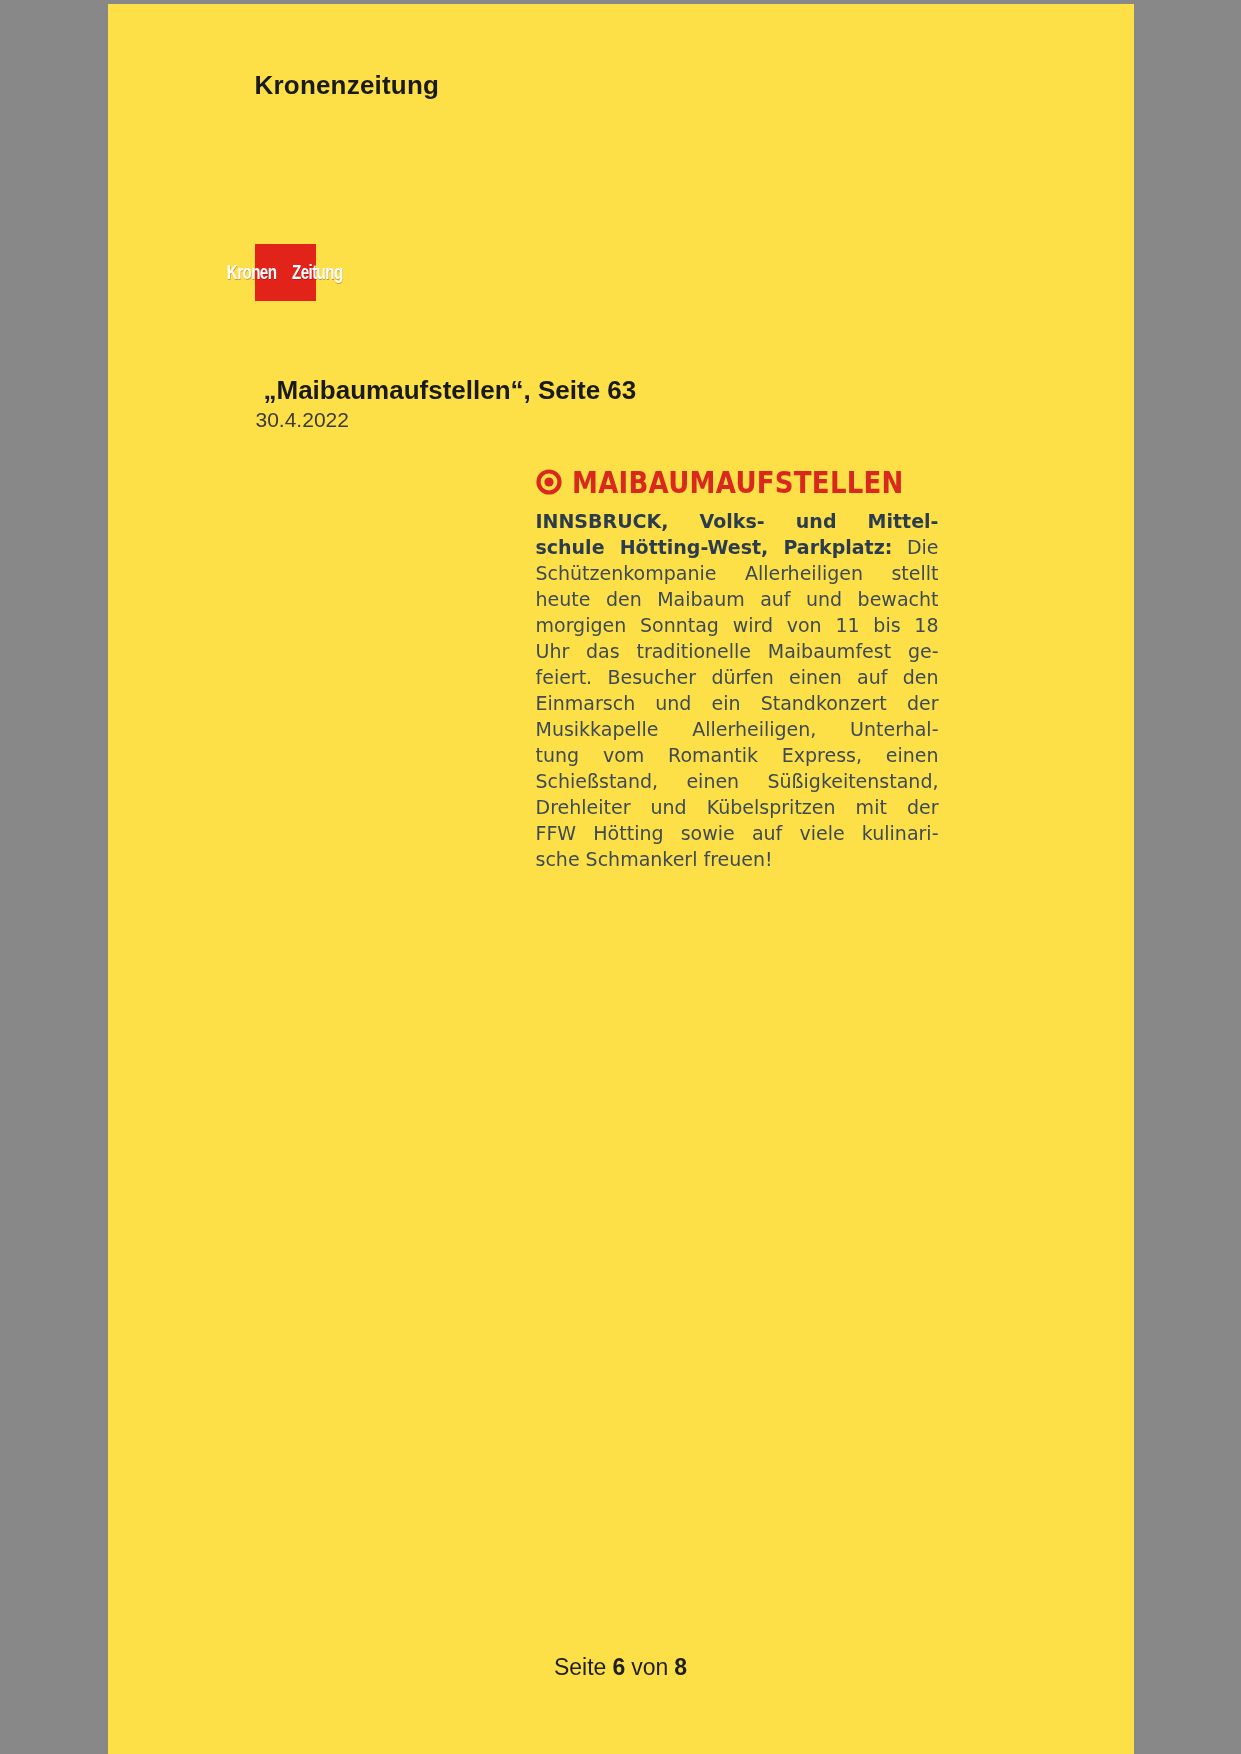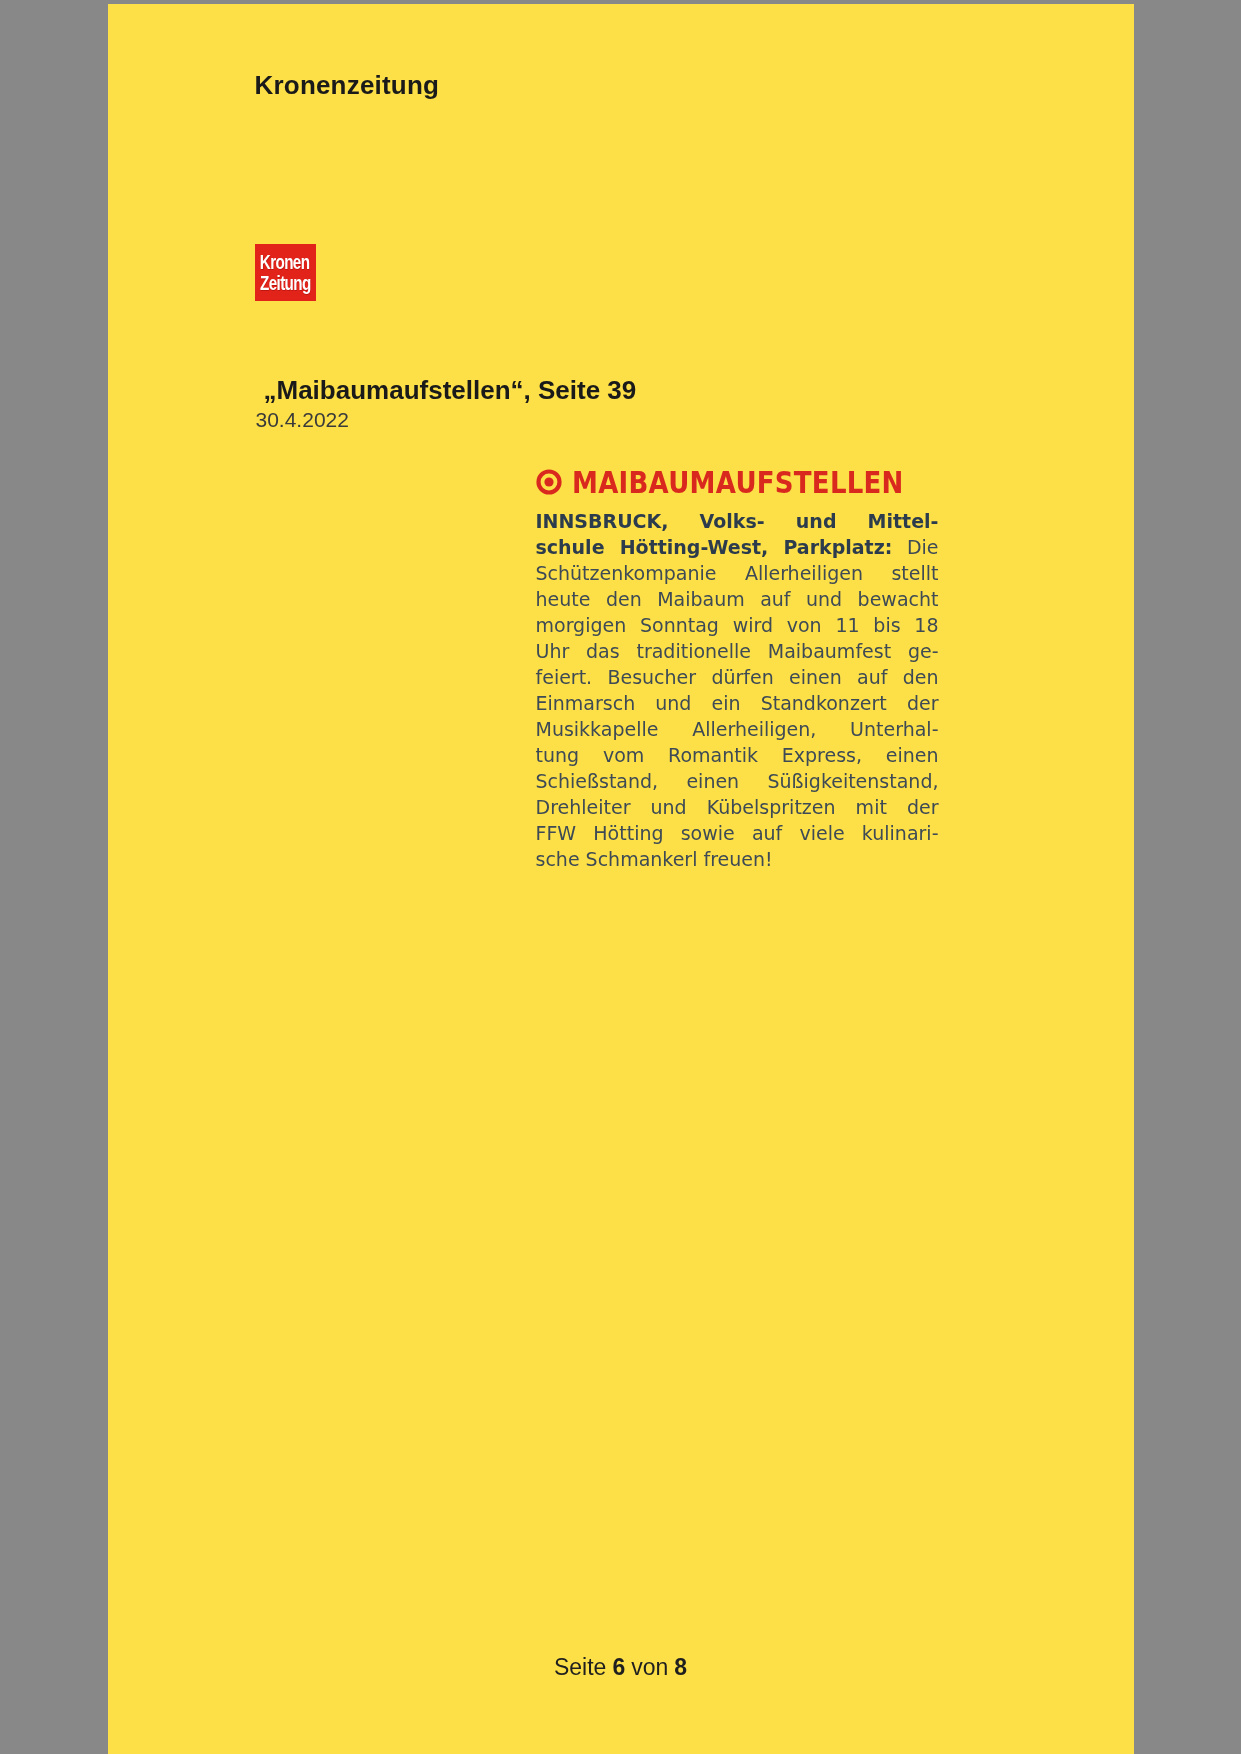--- a/index.html
+++ b/index.html
@@ -33,7 +33,7 @@
     height: 57px;
     background: #e2231a;
     display: flex;
-    flex-direction: column;
+    flex-direction: row;
     align-items: center;
     justify-content: center;
   }

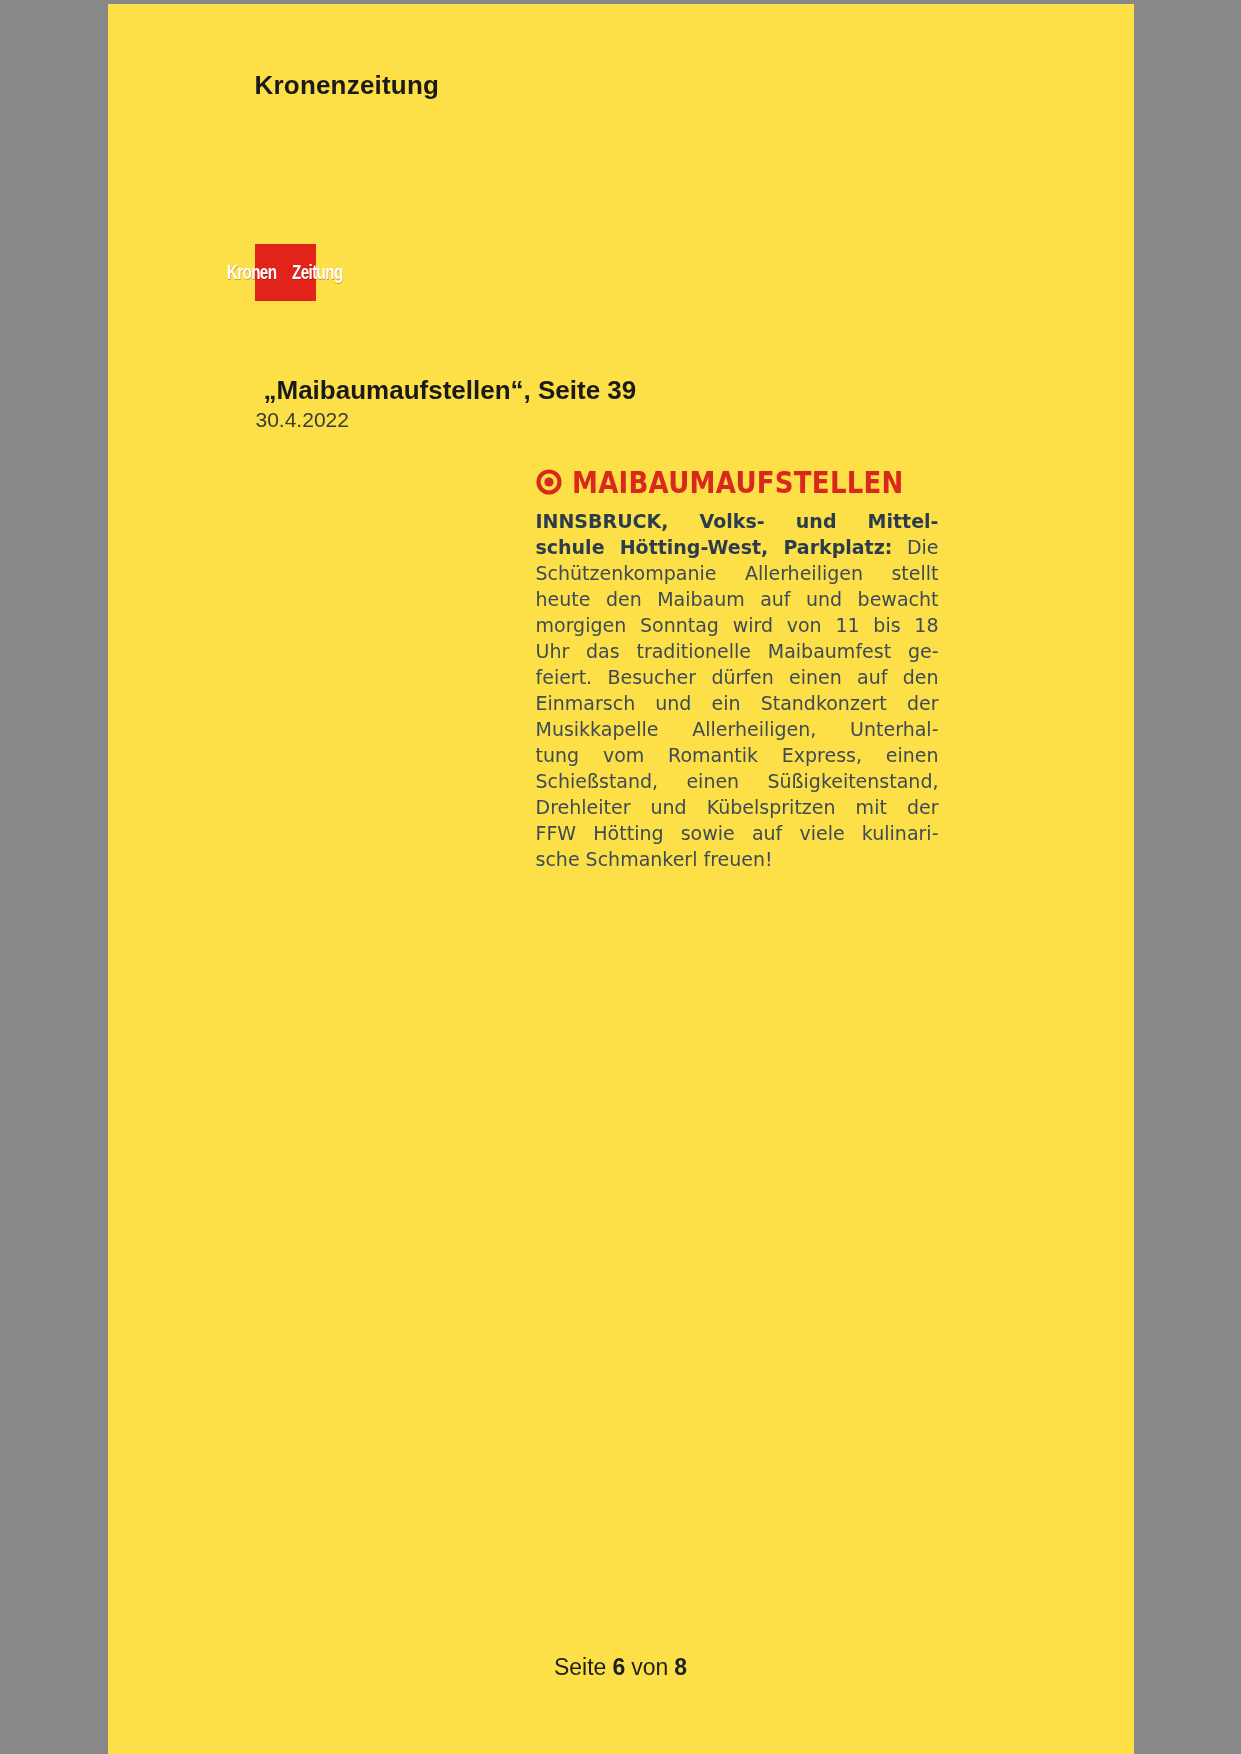--- a/index.html
+++ b/index.html
@@ -125,7 +125,7 @@
     <div class="logo-line">Zeitung</div>
   </div>
 
-  <div class="clip-title">„Maibaumaufstellen“, Seite 39</div>
+  <div class="clip-title">„Maibaumaufstellen“, Seite 63</div>
   <div class="clip-date">30.4.2022</div>
 
   <div class="article">

